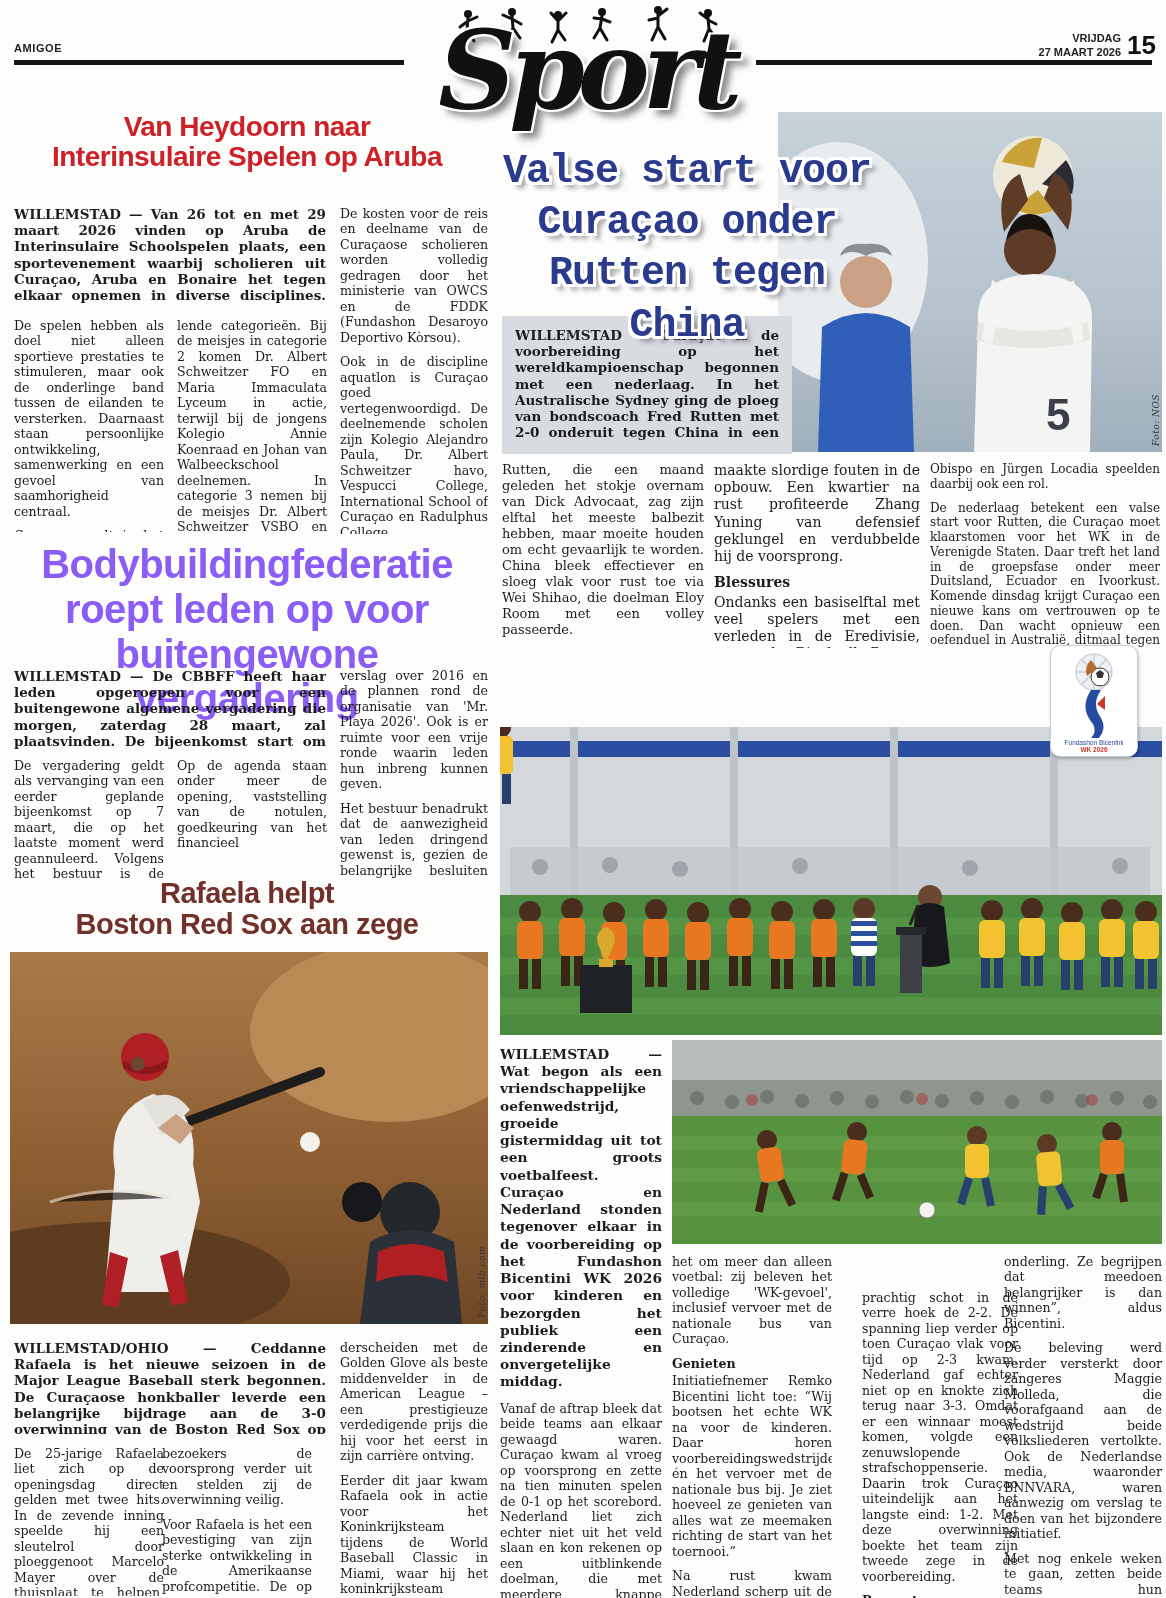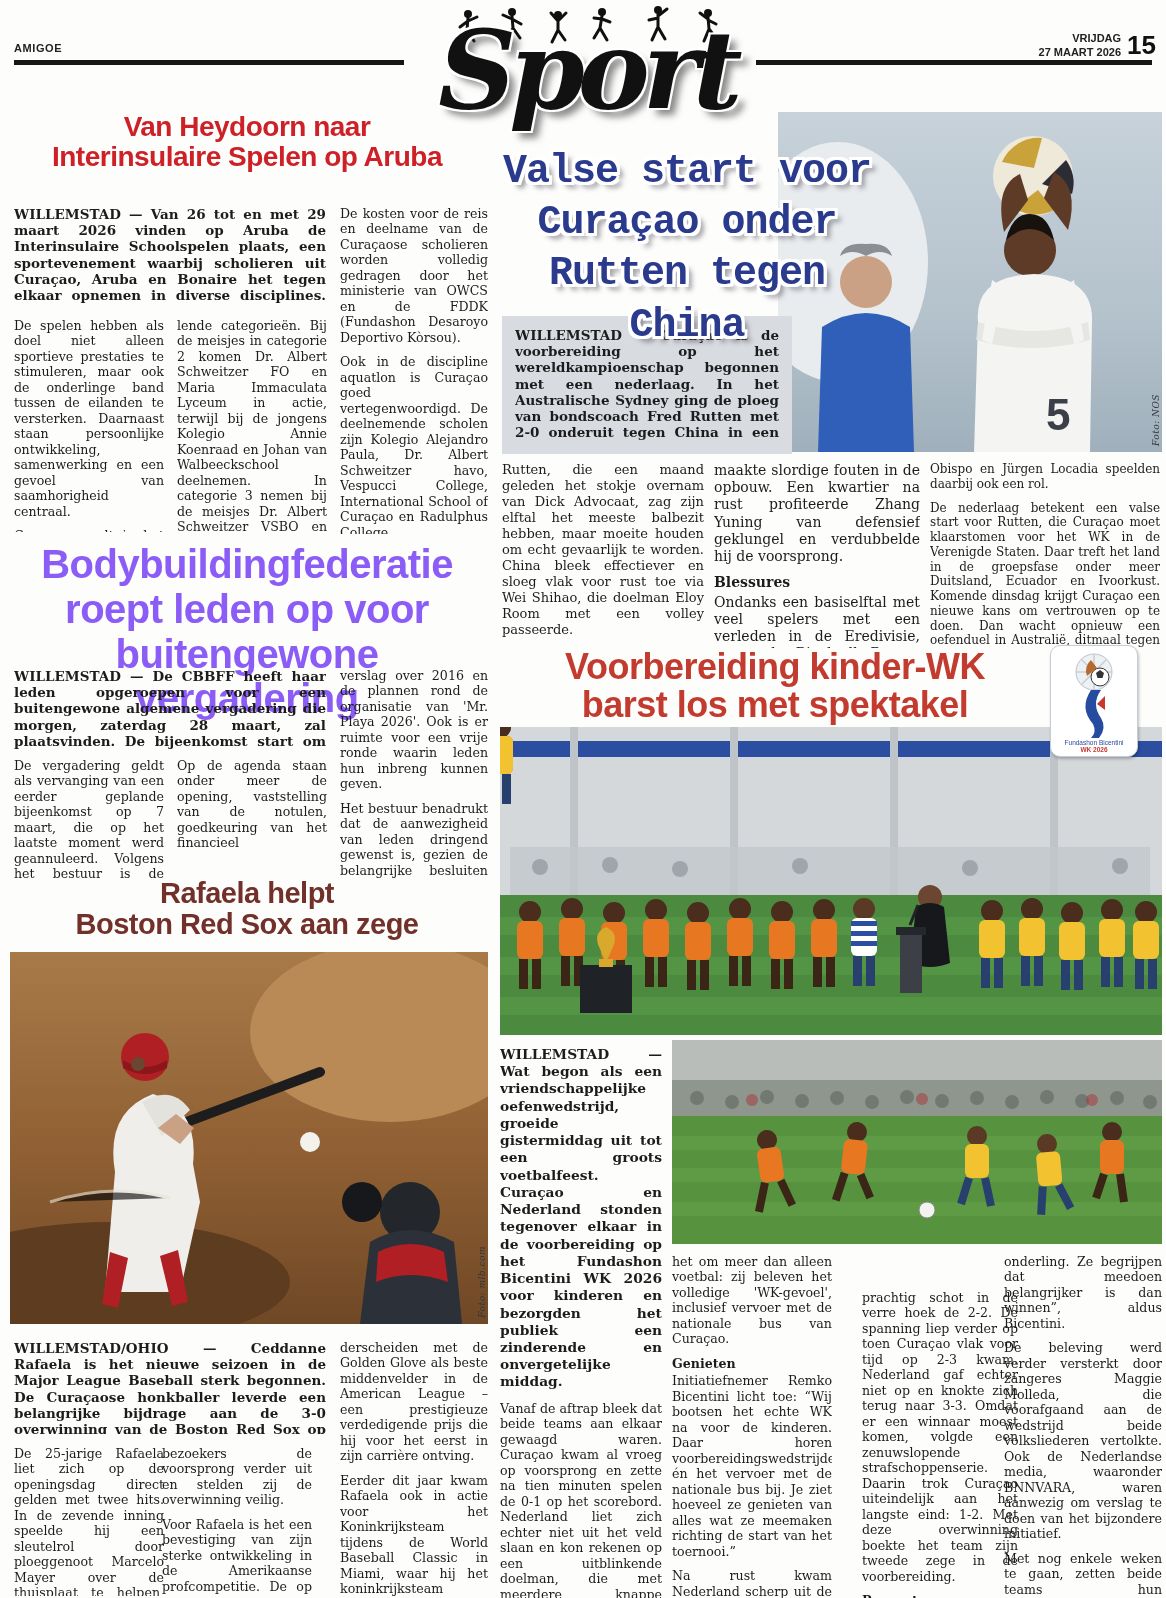--- a/index.html
+++ b/index.html
@@ -177,8 +177,6 @@
       <div class="para">Het bestuur benadrukt dat de aanwezigheid van leden dringend gewenst is, gezien de belangrijke besluiten die genomen zullen worden voor de toekomst van de sportsector.</div>
     </div>
 
-  <div class="abs hl hl-kinder" style="left:505px;top:648px;width:540px;">Voorbereiding kinder-WK
-barst los met spektakel</div>
 
   <div class="abs badge" style="left:1050px;top:645px;width:86px;height:110px;z-index:4;">
     <svg width="86" height="110" viewBox="0 0 86 110">

